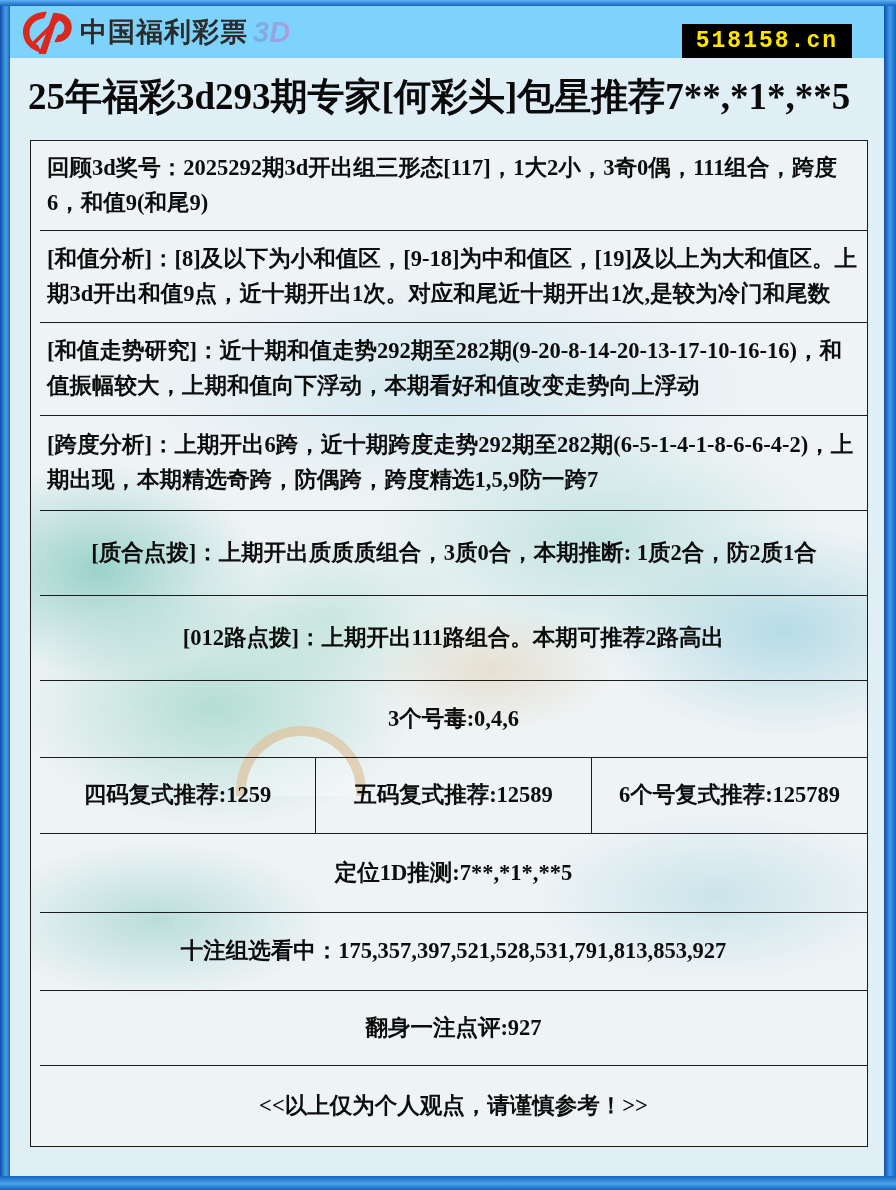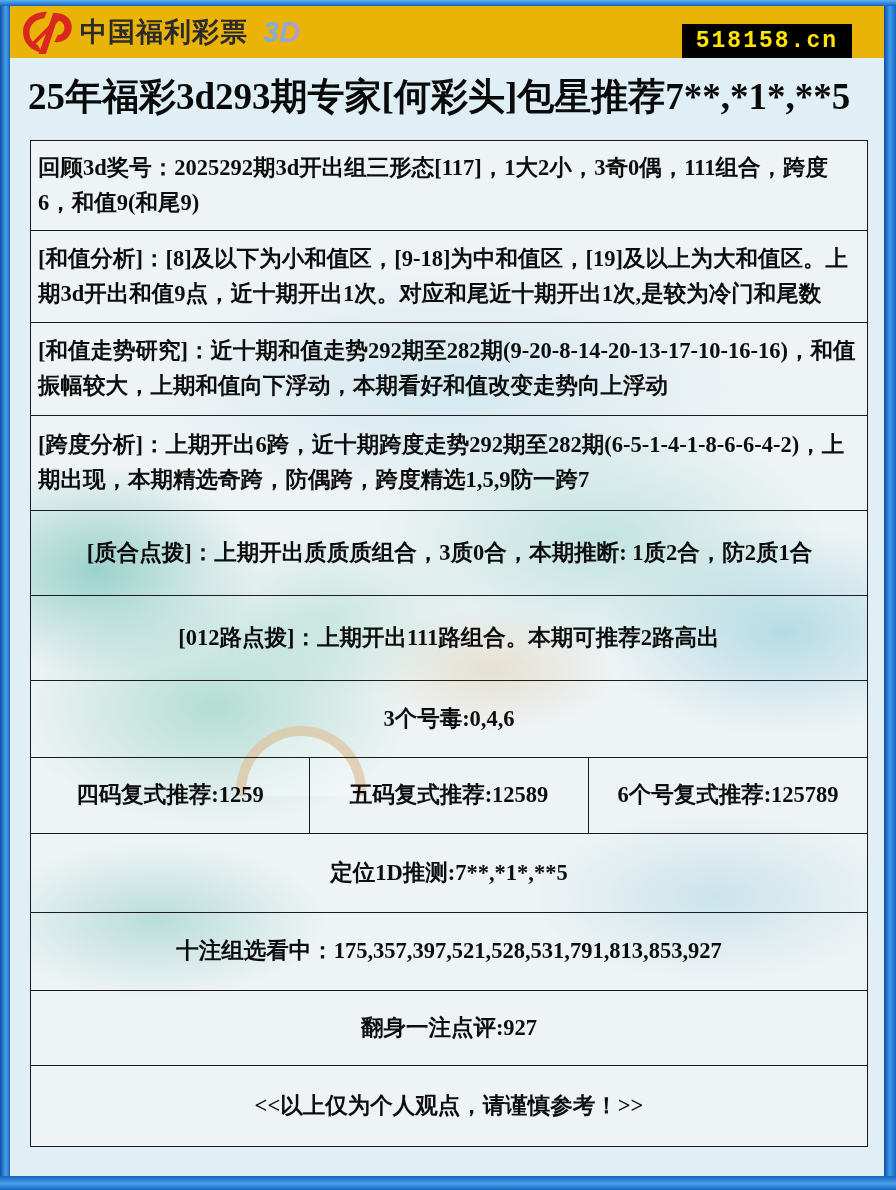--- a/index.html
+++ b/index.html
@@ -23,7 +23,7 @@
   
   .header {
     position:absolute; top:6px; left:10px; right:12px; height:52px;
-    background:#eab308; display:flex; align-items:center; padding-left:8px;
+    background:#7dd3fc; display:flex; align-items:center; padding-left:8px;
   }
   .logo { width:56px; height:46px; flex:0 0 auto; }
   .brand {

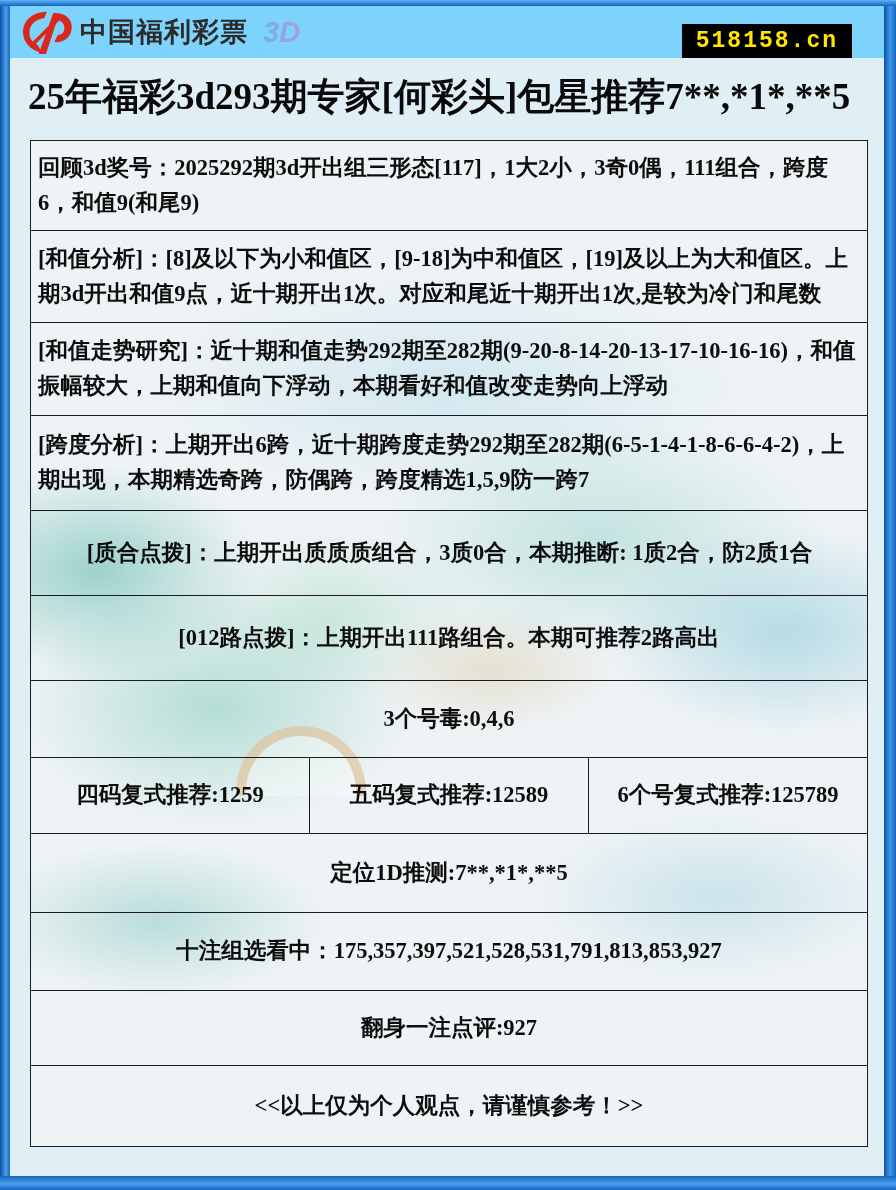--- a/index.html
+++ b/index.html
@@ -32,7 +32,7 @@
   }
   .brand-3d {
     font-family:"Liberation Sans","DejaVu Sans",sans-serif;
-    font-style:italic; font-weight:bold; font-size:29px; margin-left:15px;
+    font-style:italic; font-weight:bold; font-size:29px; margin-left:5px;
     background:linear-gradient(90deg,#6fb0e8,#b29bd8);
     -webkit-background-clip:text; background-clip:text; color:transparent;
   }

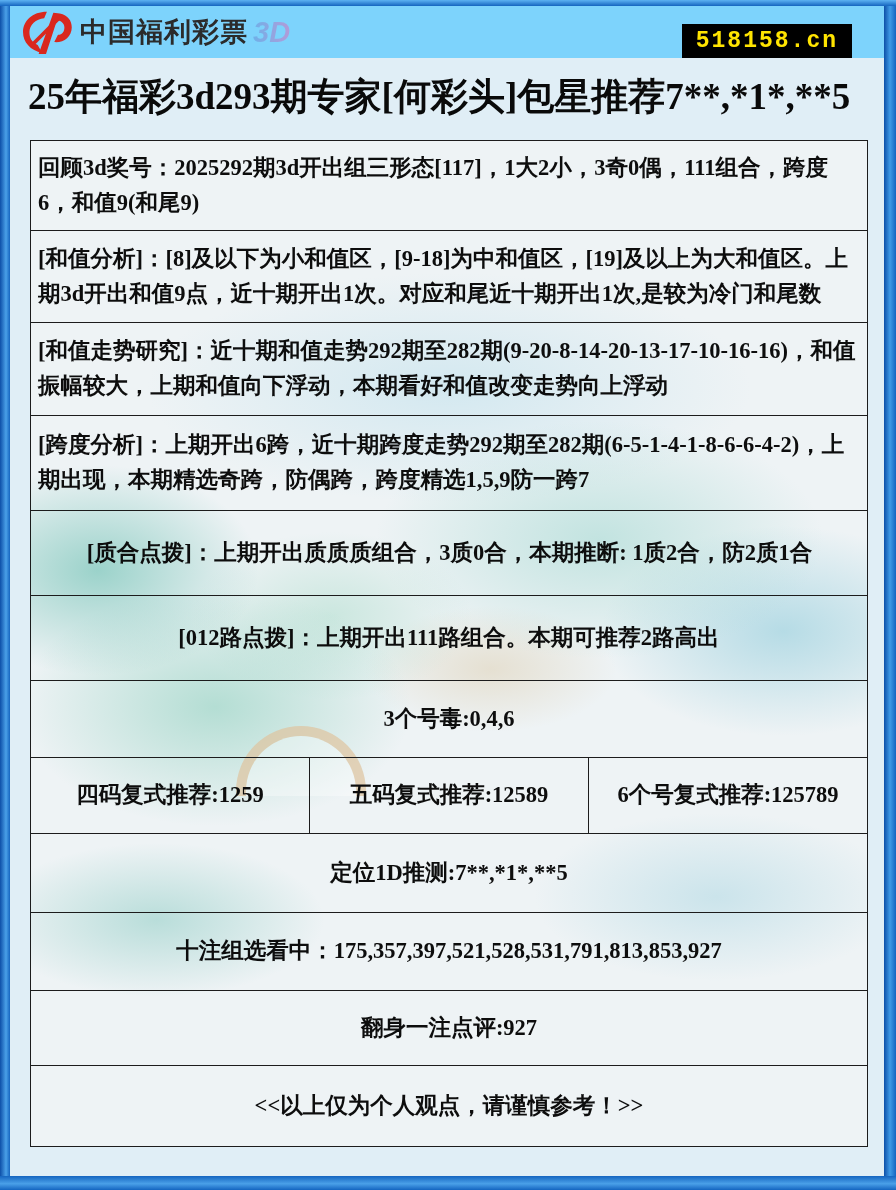--- a/index.html
+++ b/index.html
@@ -80,7 +80,7 @@
     border-bottom:1px solid #1c1c1c;
     display:flex; align-items:center;
     font-size:22.5px; font-weight:bold; color:#0d0d0d;
-    line-height:1.55; padding:0 7px;
+    line-height:1.55; padding:0 7px;margin-left:9px;
   }
   .row:last-child { border-bottom:none; }
   .row.center { justify-content:center; text-align:center; }

